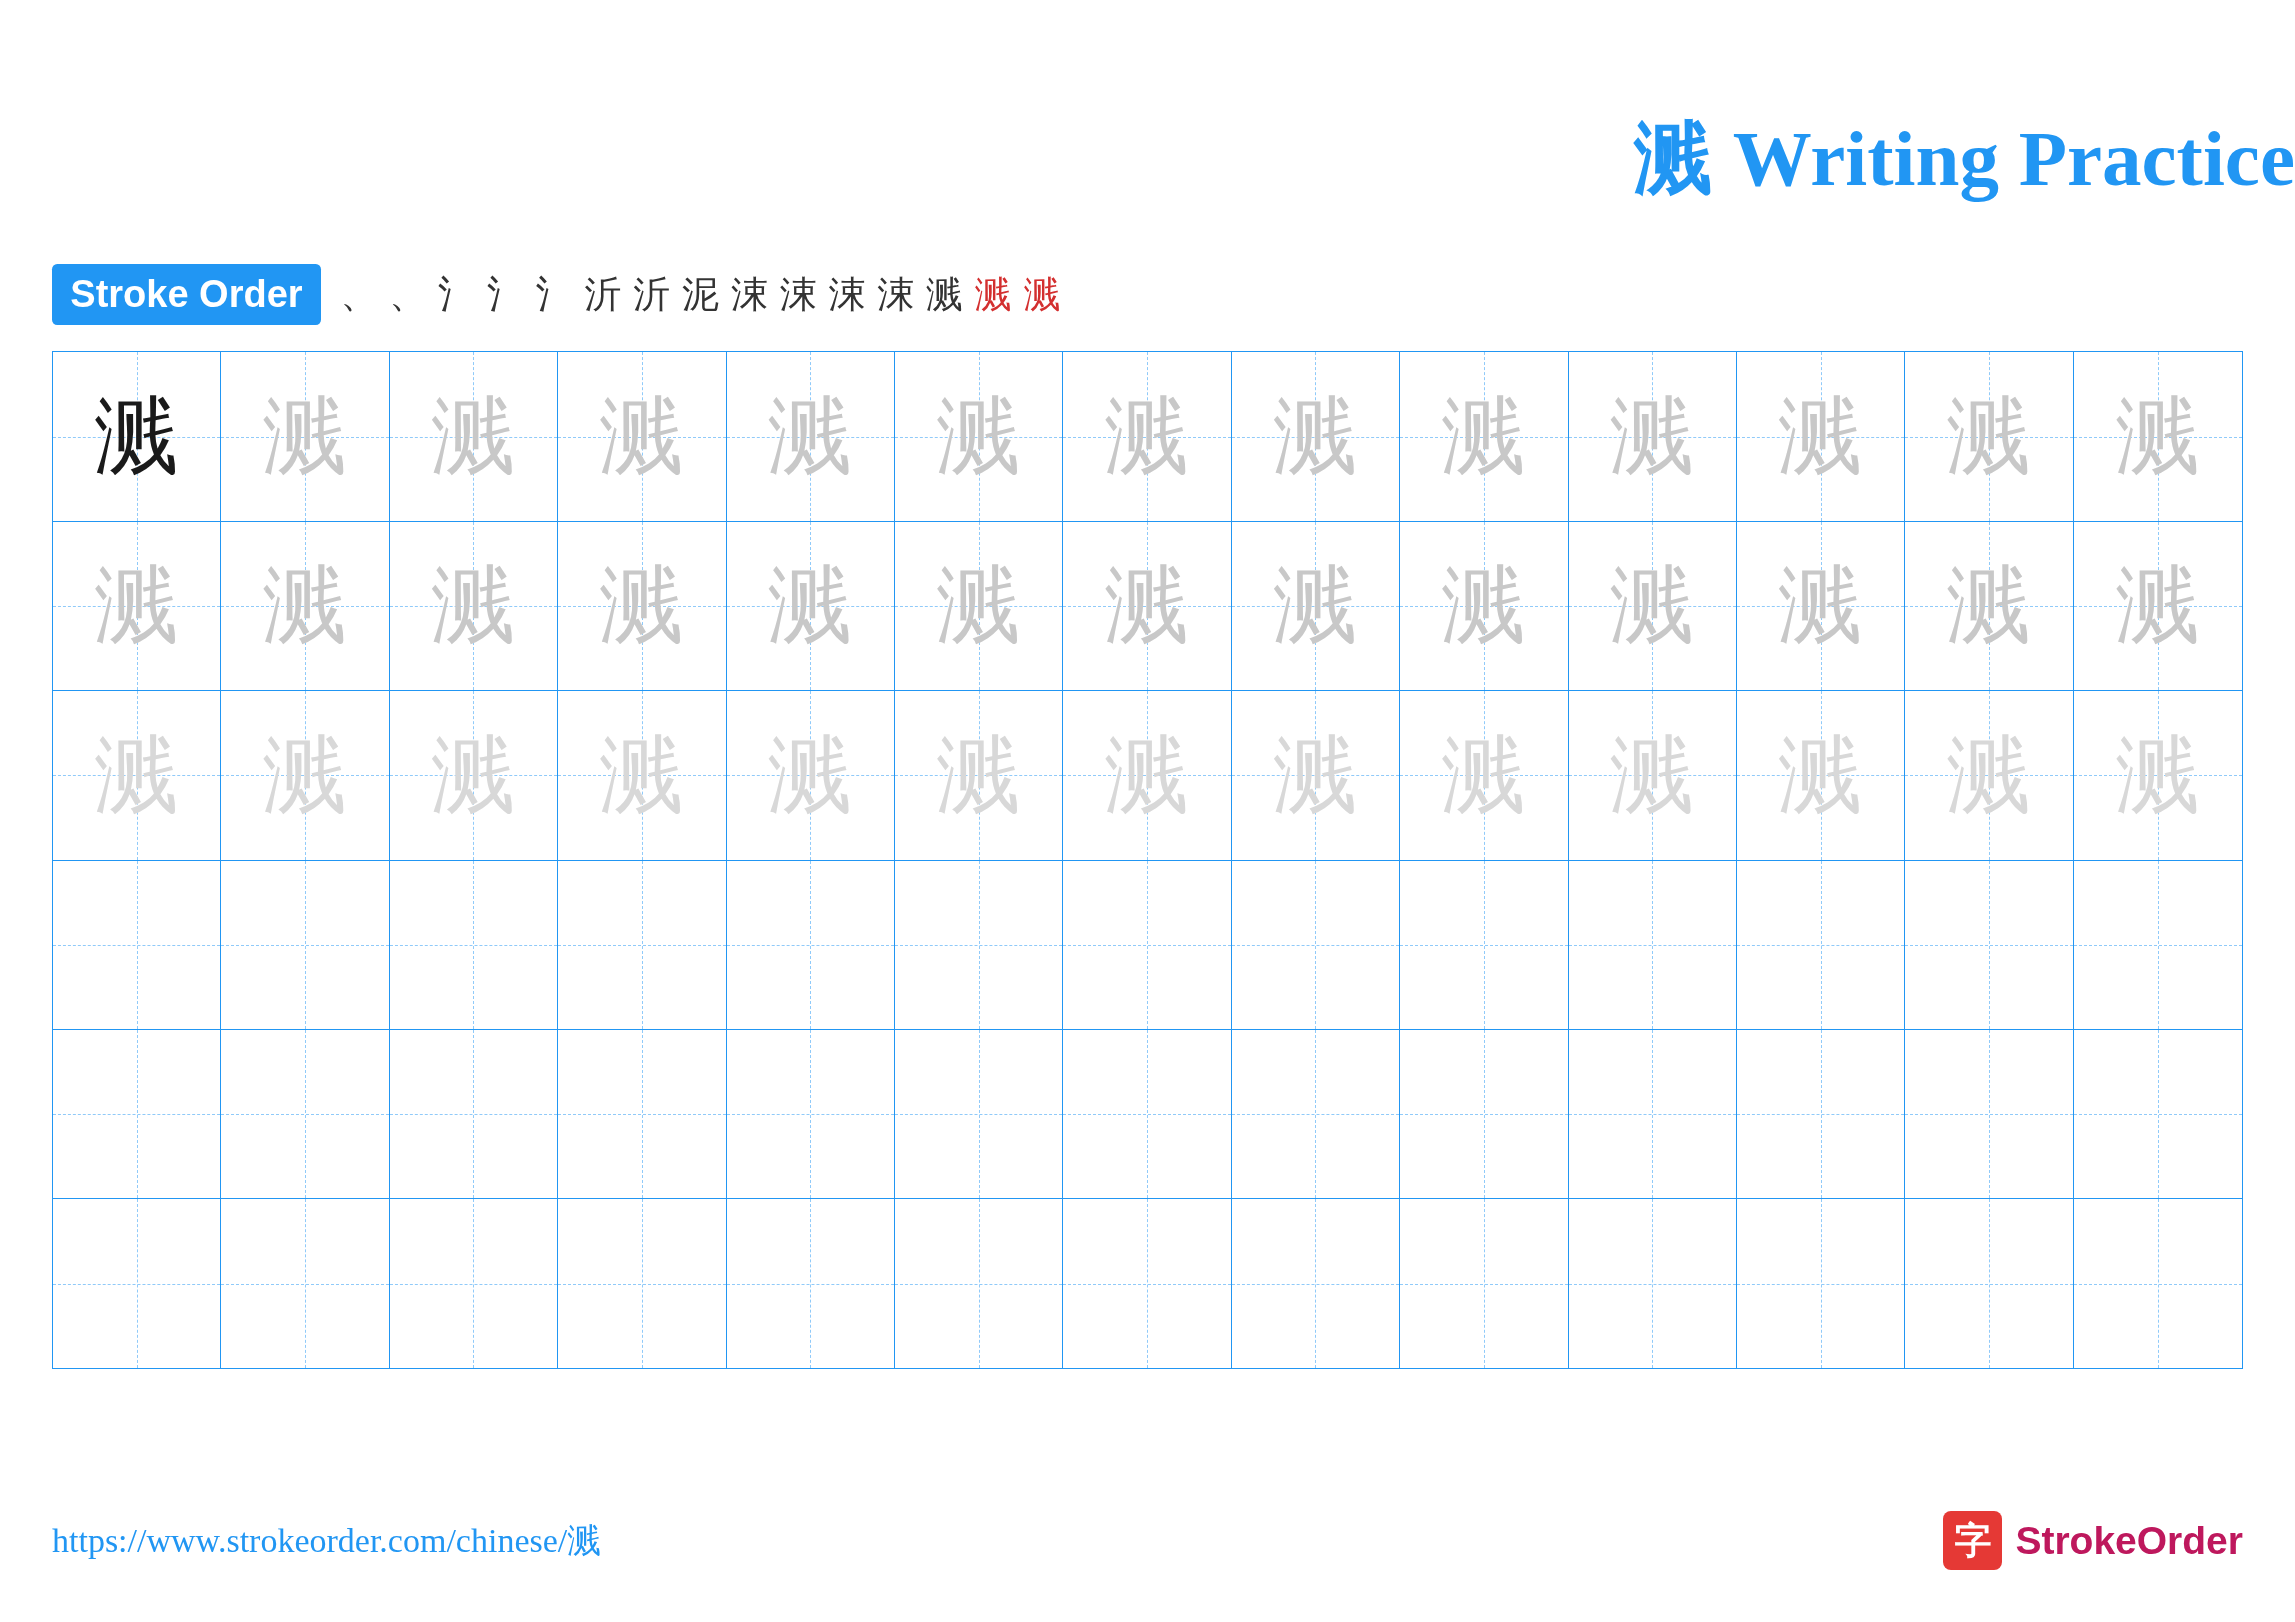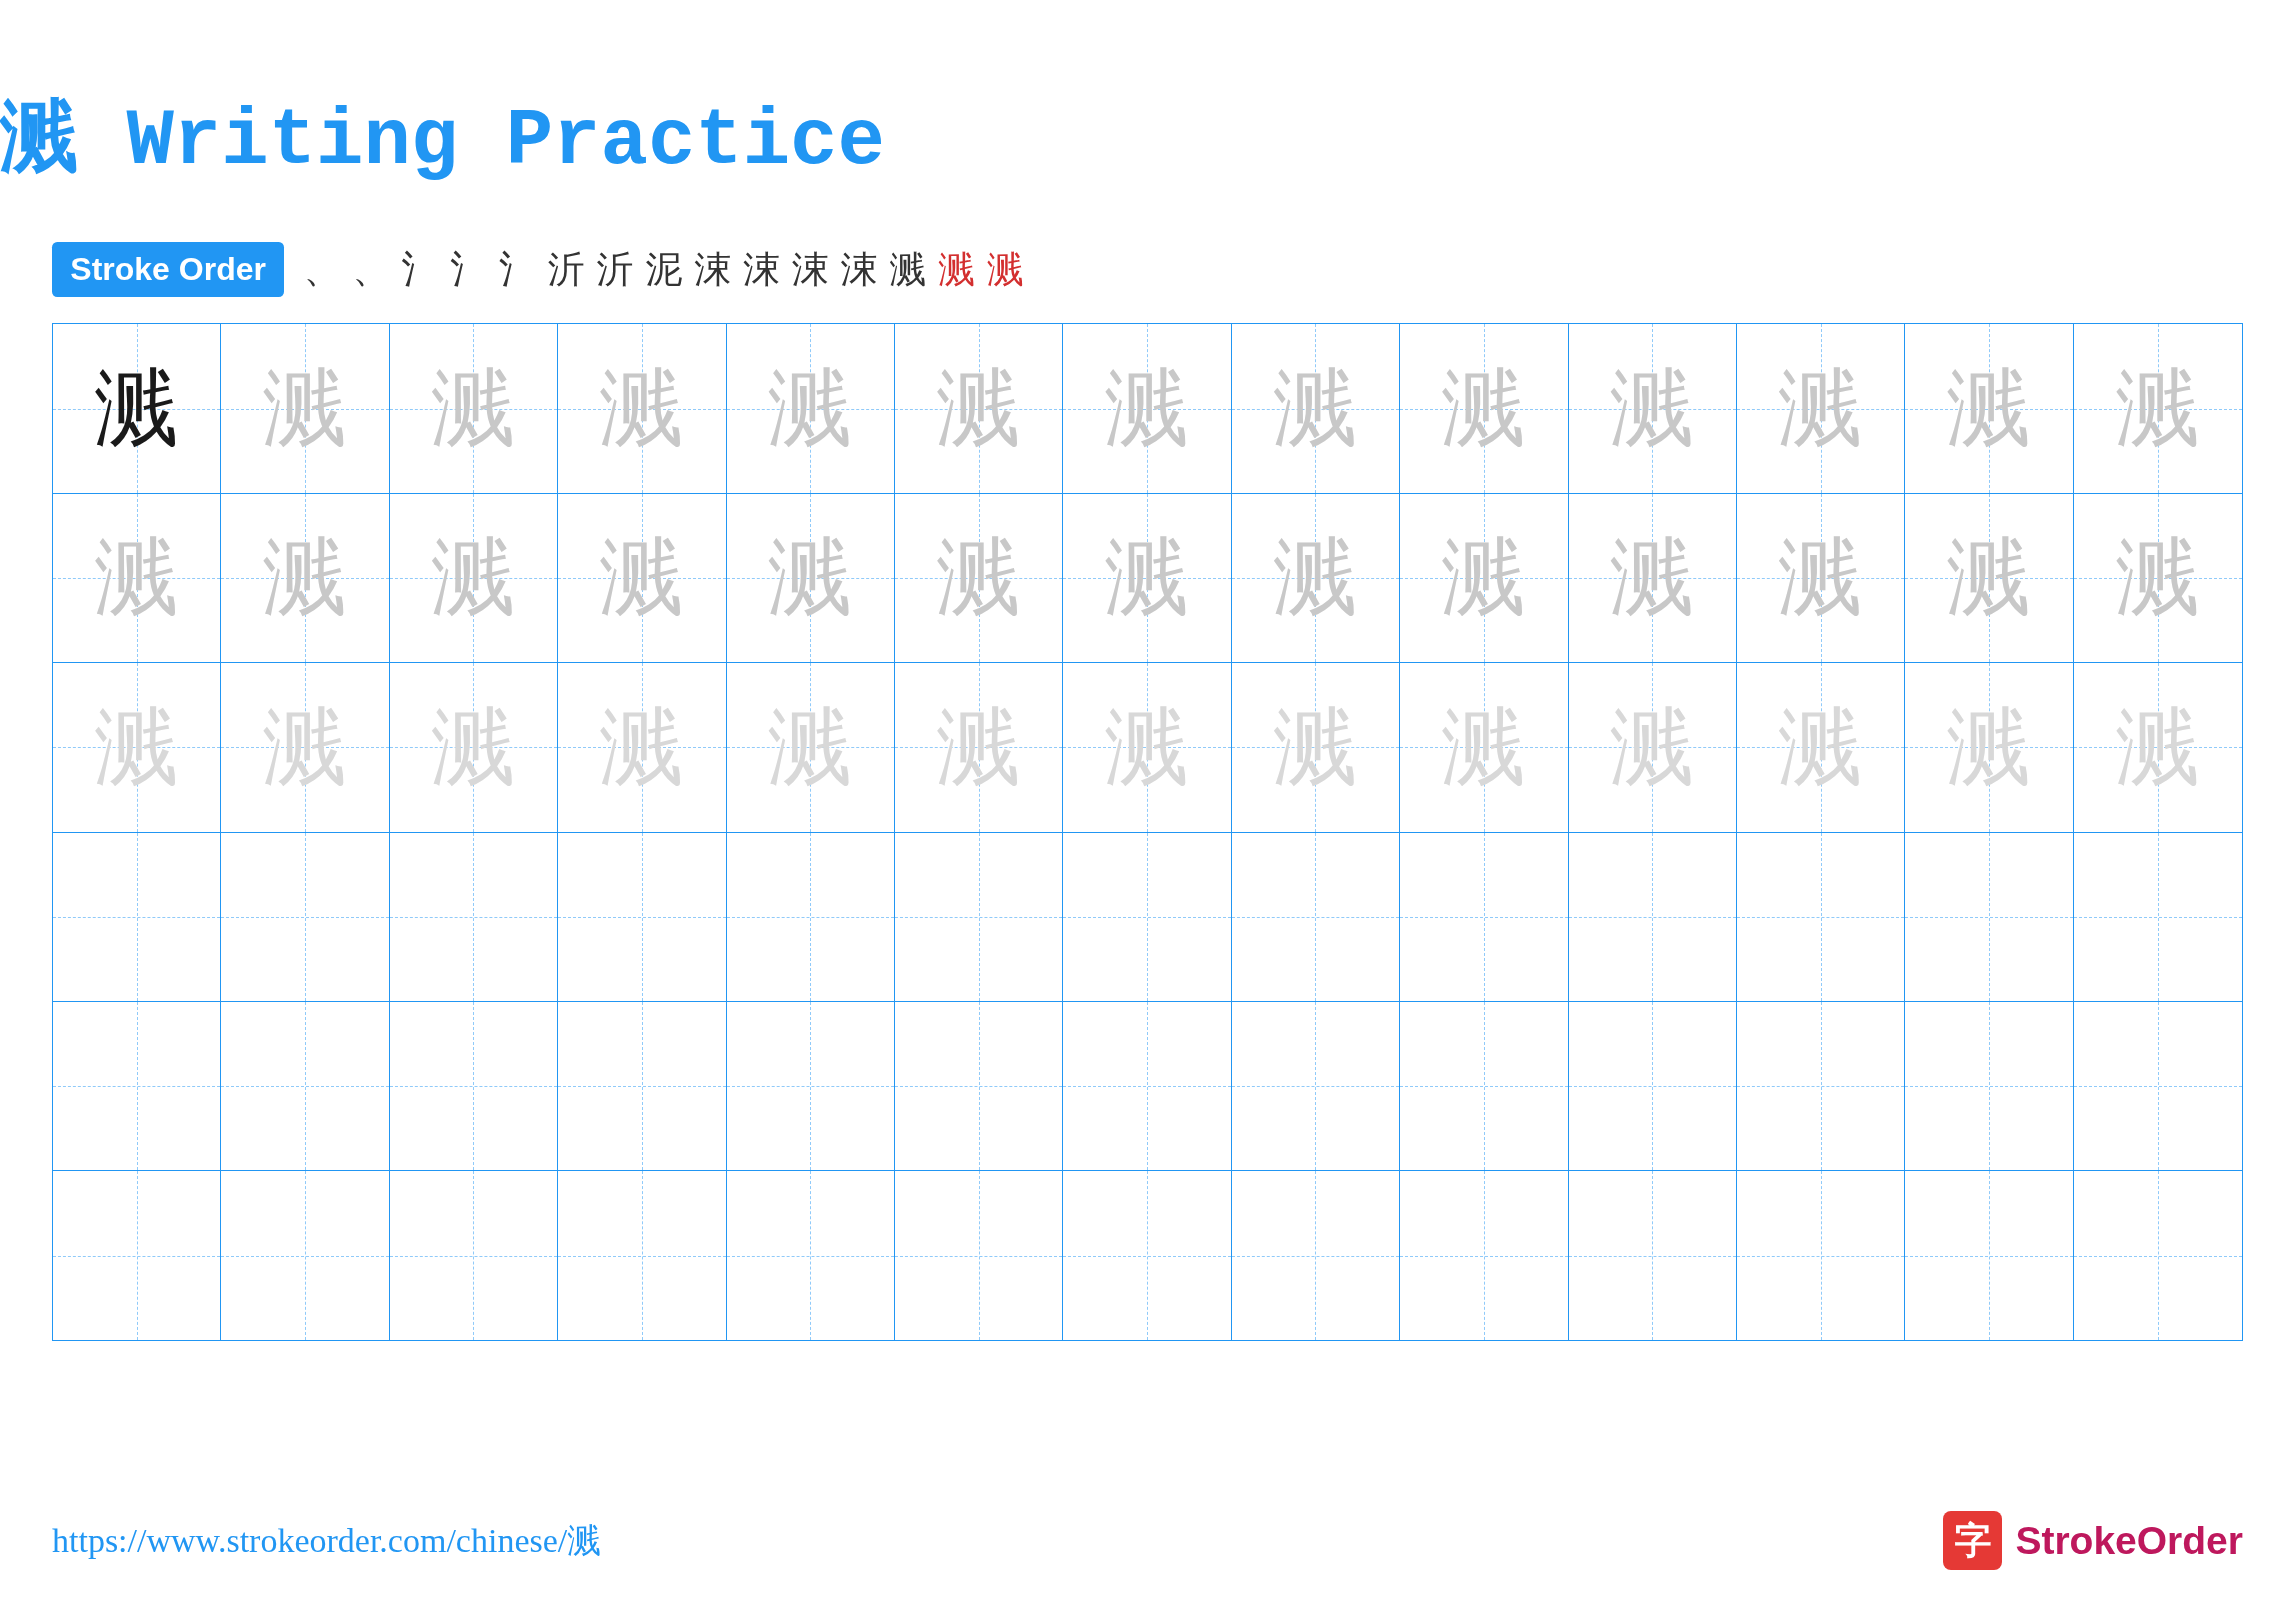--- a/index.html
+++ b/index.html
@@ -13,10 +13,9 @@
     }
 
     .page-title {
-      text-align: left;
-      padding-top: 84px;
+      text-align: right;
+      padding-top: 106px;
       padding-bottom: 39px;
-      font-family: Liberation Mono, monospace;
     }
 
     .title-char {

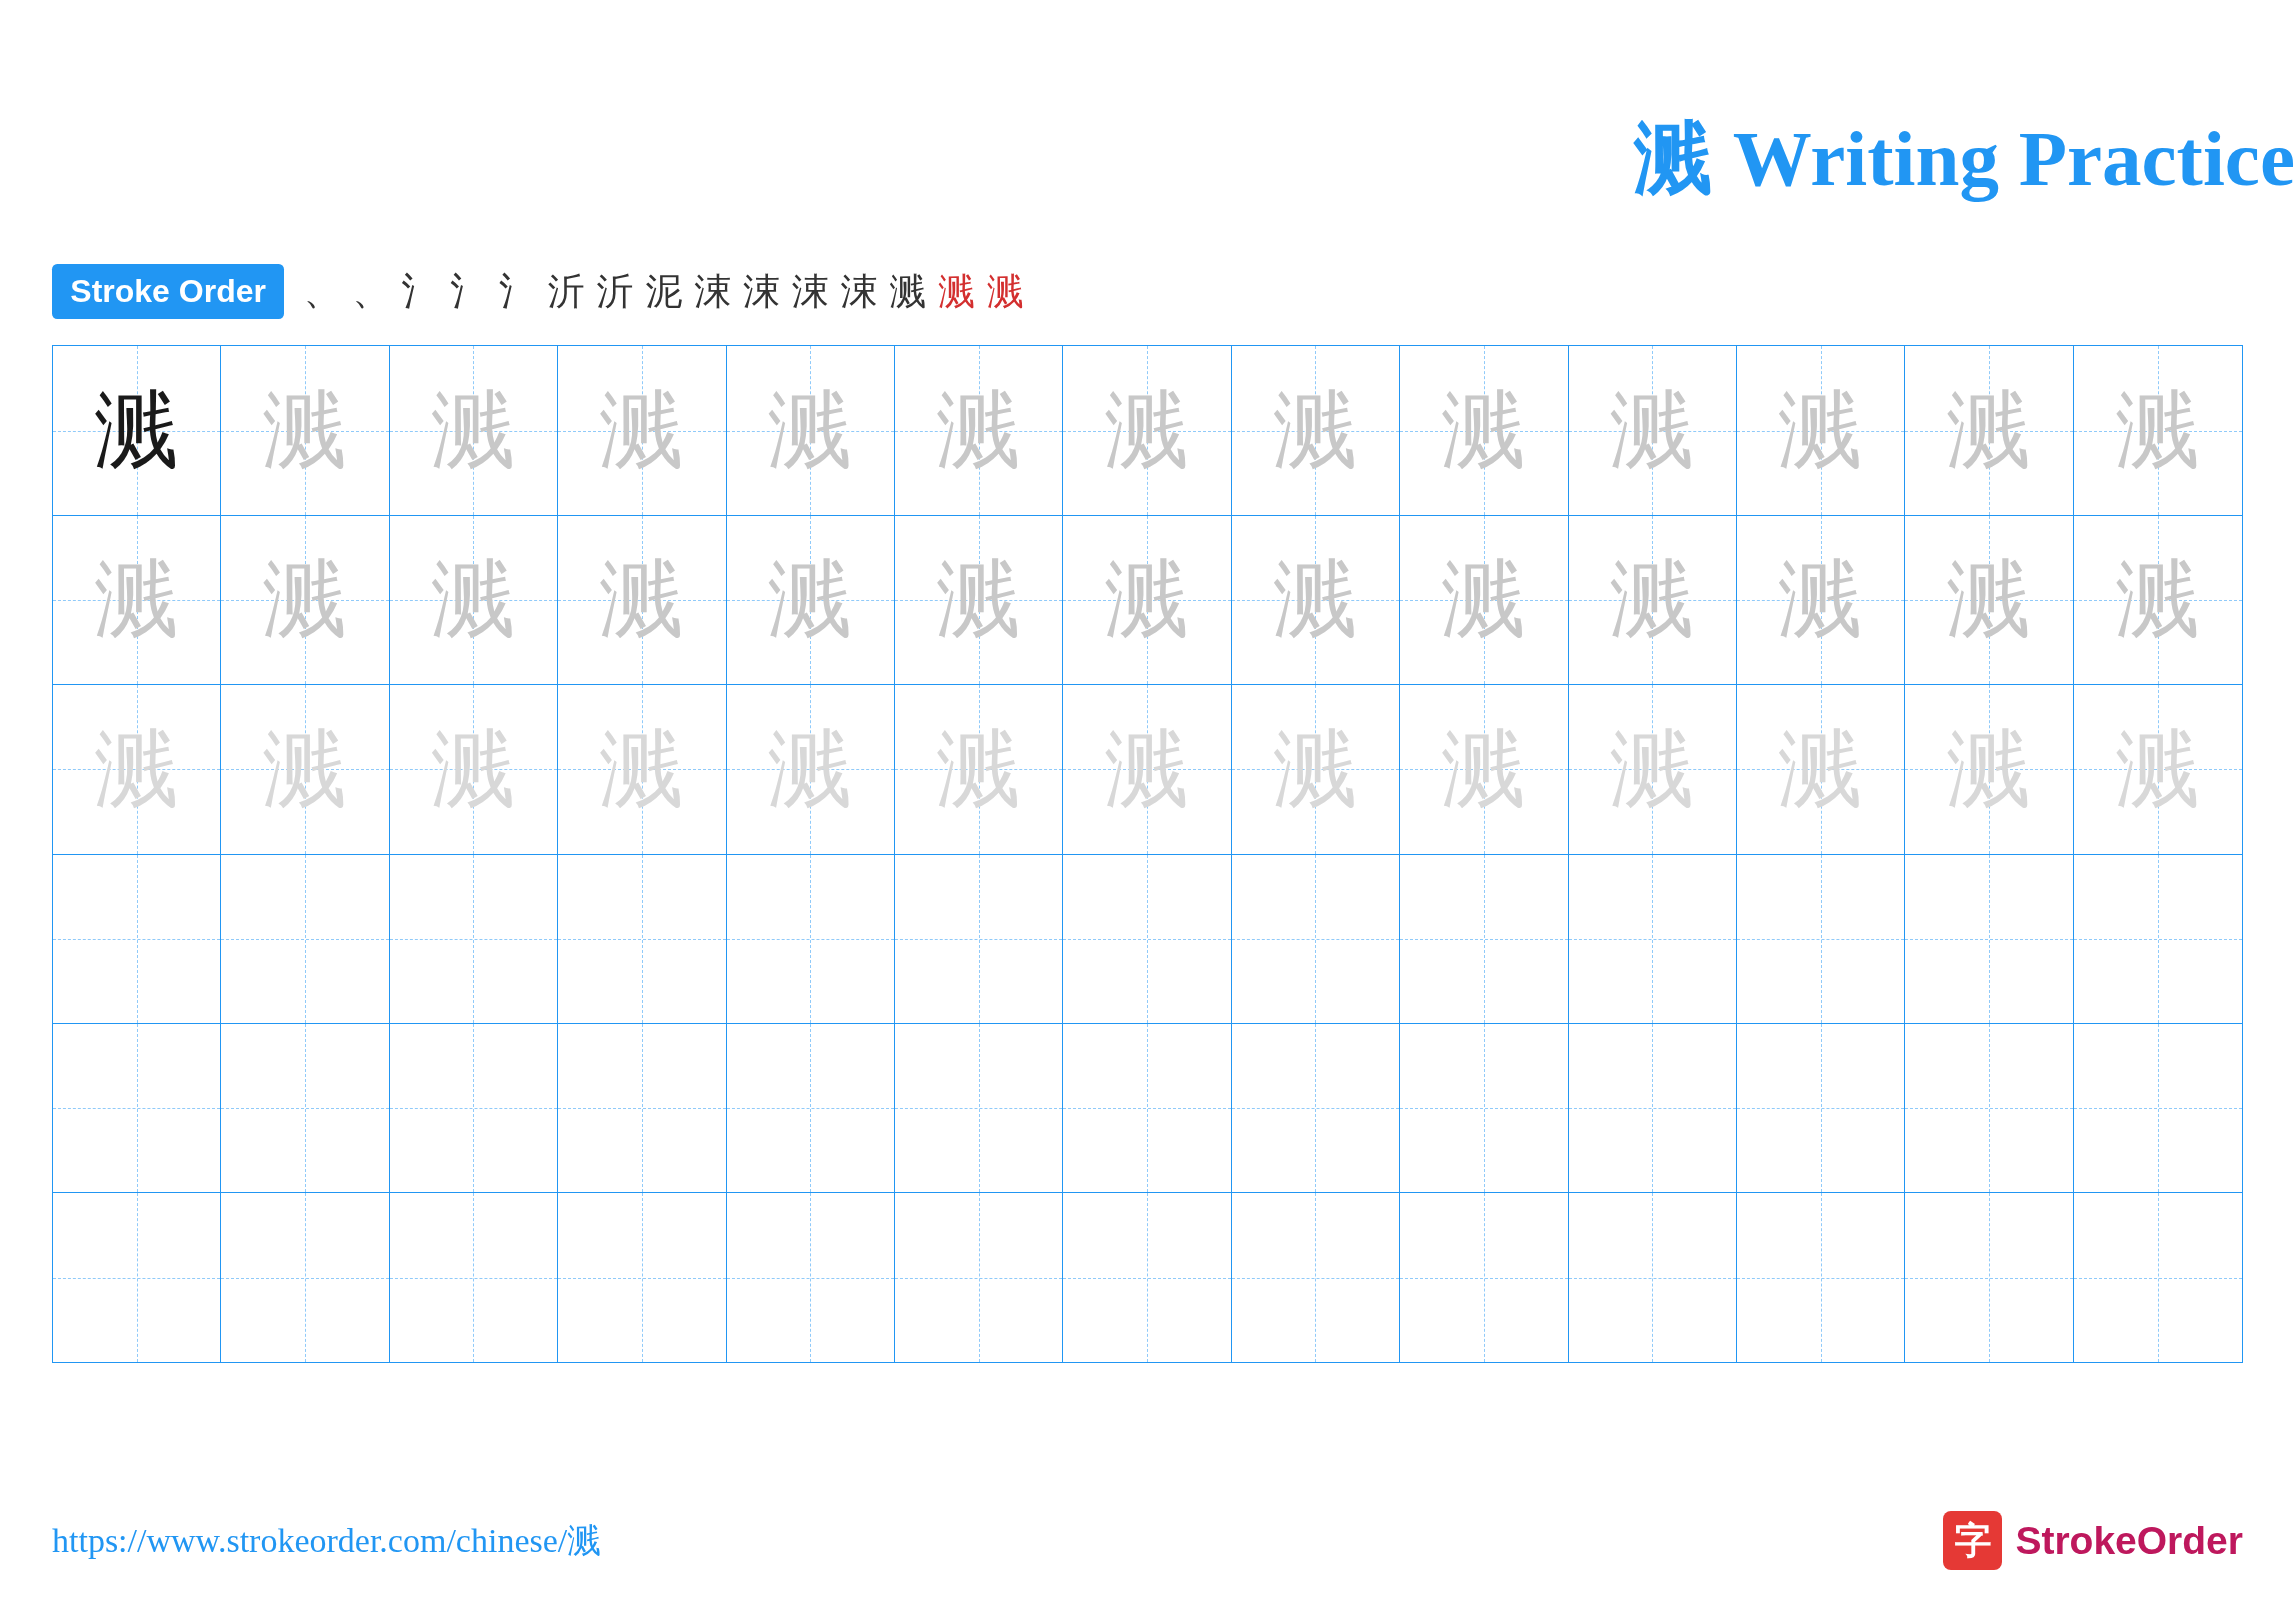--- a/index.html
+++ b/index.html
@@ -40,7 +40,7 @@
     .stroke-order-badge {
       background: #2196F3;
       color: white;
-      font-size: 32px;
+      font-size: 38px;
       font-weight: bold;
       padding: 9.2px 18.3px;
       border-radius: 5.2px;

